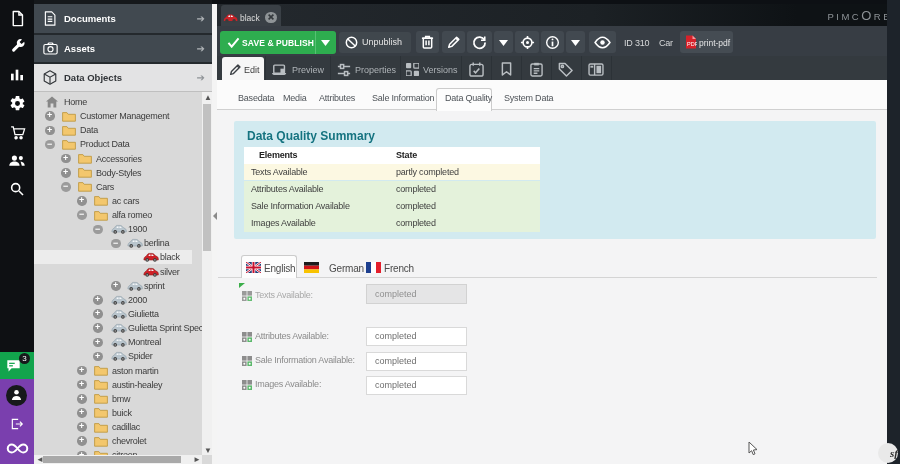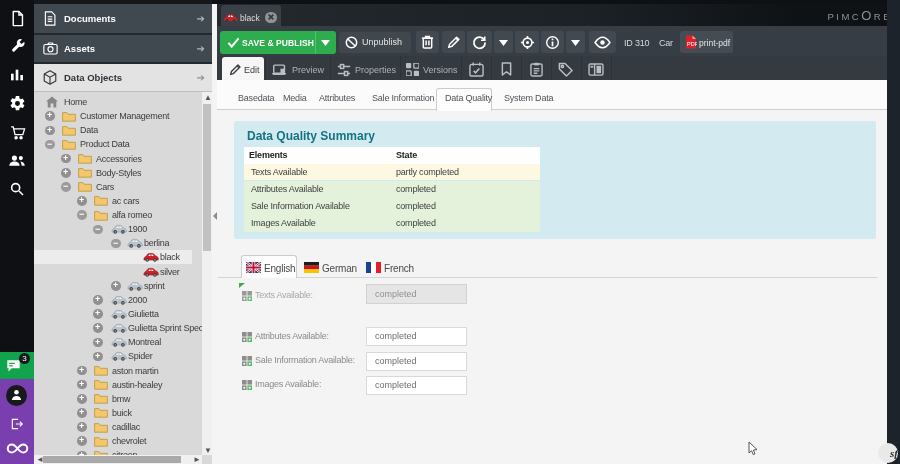--- a/index.html
+++ b/index.html
@@ -586,7 +586,7 @@
 <div class="abs" id="bluepanel"></div>
 <div class="abs" id="bptitle">Data Quality Summary</div>
 <div class="abs tblrow" style="top:147px;height:16.5px;line-height:16.5px;background:#fff;font-weight:bold;color:#222">
-  <span style="margin-left:5px">Elements</span><span class="c2">State</span></div>
+  <span style="margin-left:15px">Elements</span><span class="c2">State</span></div>
 <div class="abs tblrow" style="top:163.5px;height:16px;line-height:17.5px;background:#fcf8e2"><span style="margin-left:7px">Texts Available</span><span class="c2">partly completed</span></div>
 <div class="abs tblrow" style="top:181px;background:#e4f2db"><span style="margin-left:7px">Attributes Available</span><span class="c2">completed</span></div>
 <div class="abs tblrow" style="top:198px;background:#e4f2db"><span style="margin-left:7px">Sale Information Available</span><span class="c2">completed</span></div>

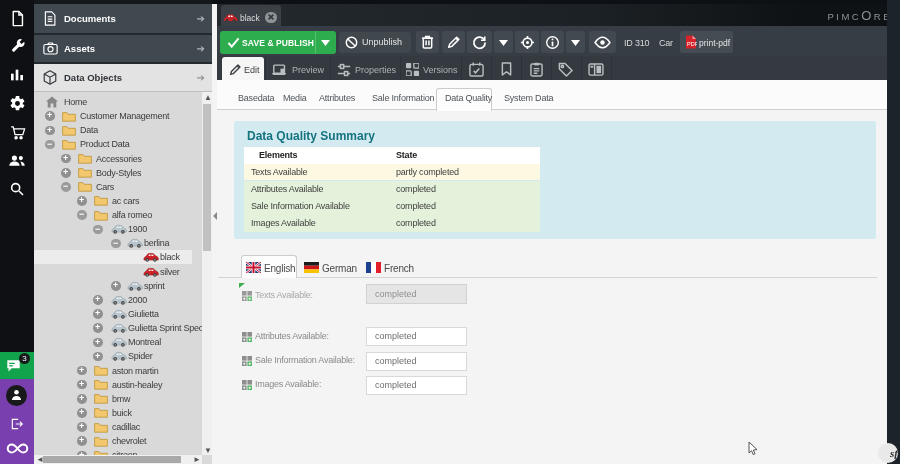--- a/index.html
+++ b/index.html
@@ -614,7 +614,7 @@
       </svg>
 </div>
 <div class="abs ltt" style="left:264px">English</div>
-<div class="abs ltt" style="left:322px">German</div>
+<div class="abs ltt" style="left:329px">German</div>
 <div class="abs ltt" style="left:384px">French</div>
 
 <div id="form">

